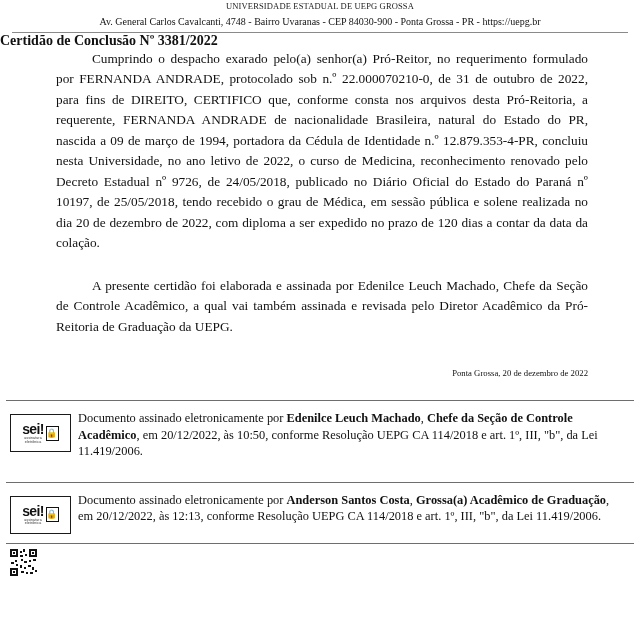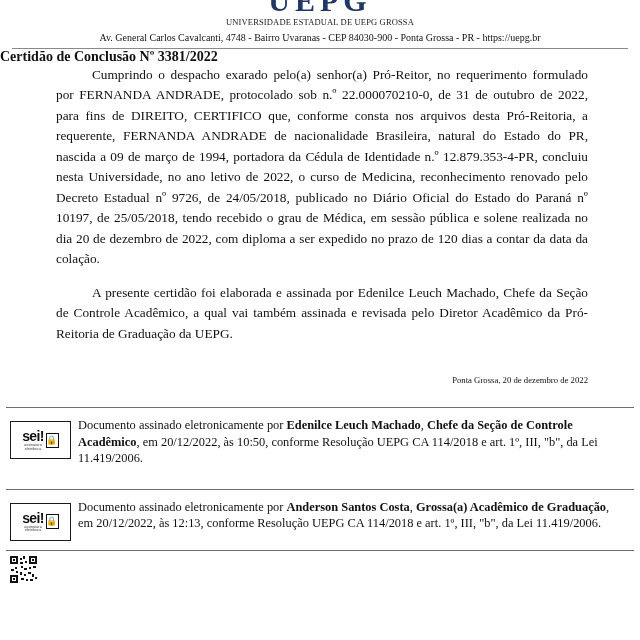--- a/index.html
+++ b/index.html
@@ -209,9 +209,6 @@
 <body>
 
 <div class="doc-header">
-  <div class="logo-wrap">
-    <div class="logo-glyph">UEPG</div>
-  </div>
   <div class="univ-name">UNIVERSIDADE ESTADUAL DE UEPG GROSSA</div>
   <div class="address-line">Av. General Carlos Cavalcanti, 4748 - Bairro Uvaranas - CEP 84030-900 - Ponta Grossa - PR - https://uepg.br</div>
   <div class="rule-top"></div>

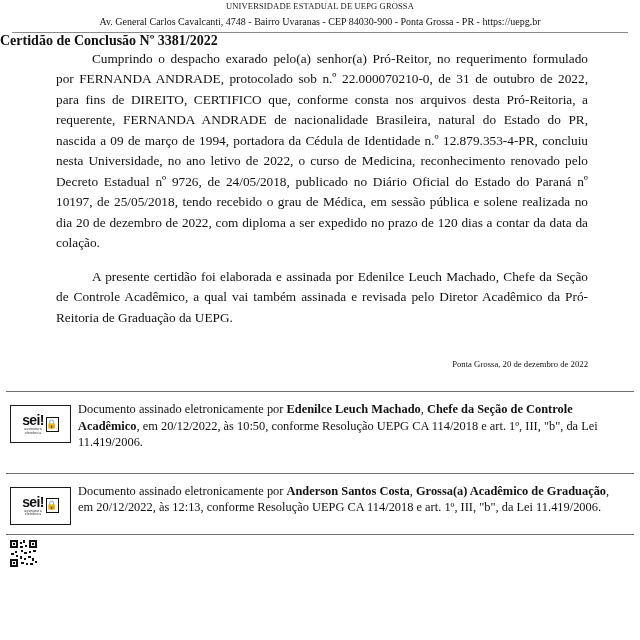--- a/index.html
+++ b/index.html
@@ -85,7 +85,7 @@
     text-indent: 36px;
   }
   p.para + p.para {
-    margin-top: 13px;
+    margin-top: 22px;
   }
   .first-para {
     margin-top: 27px;

